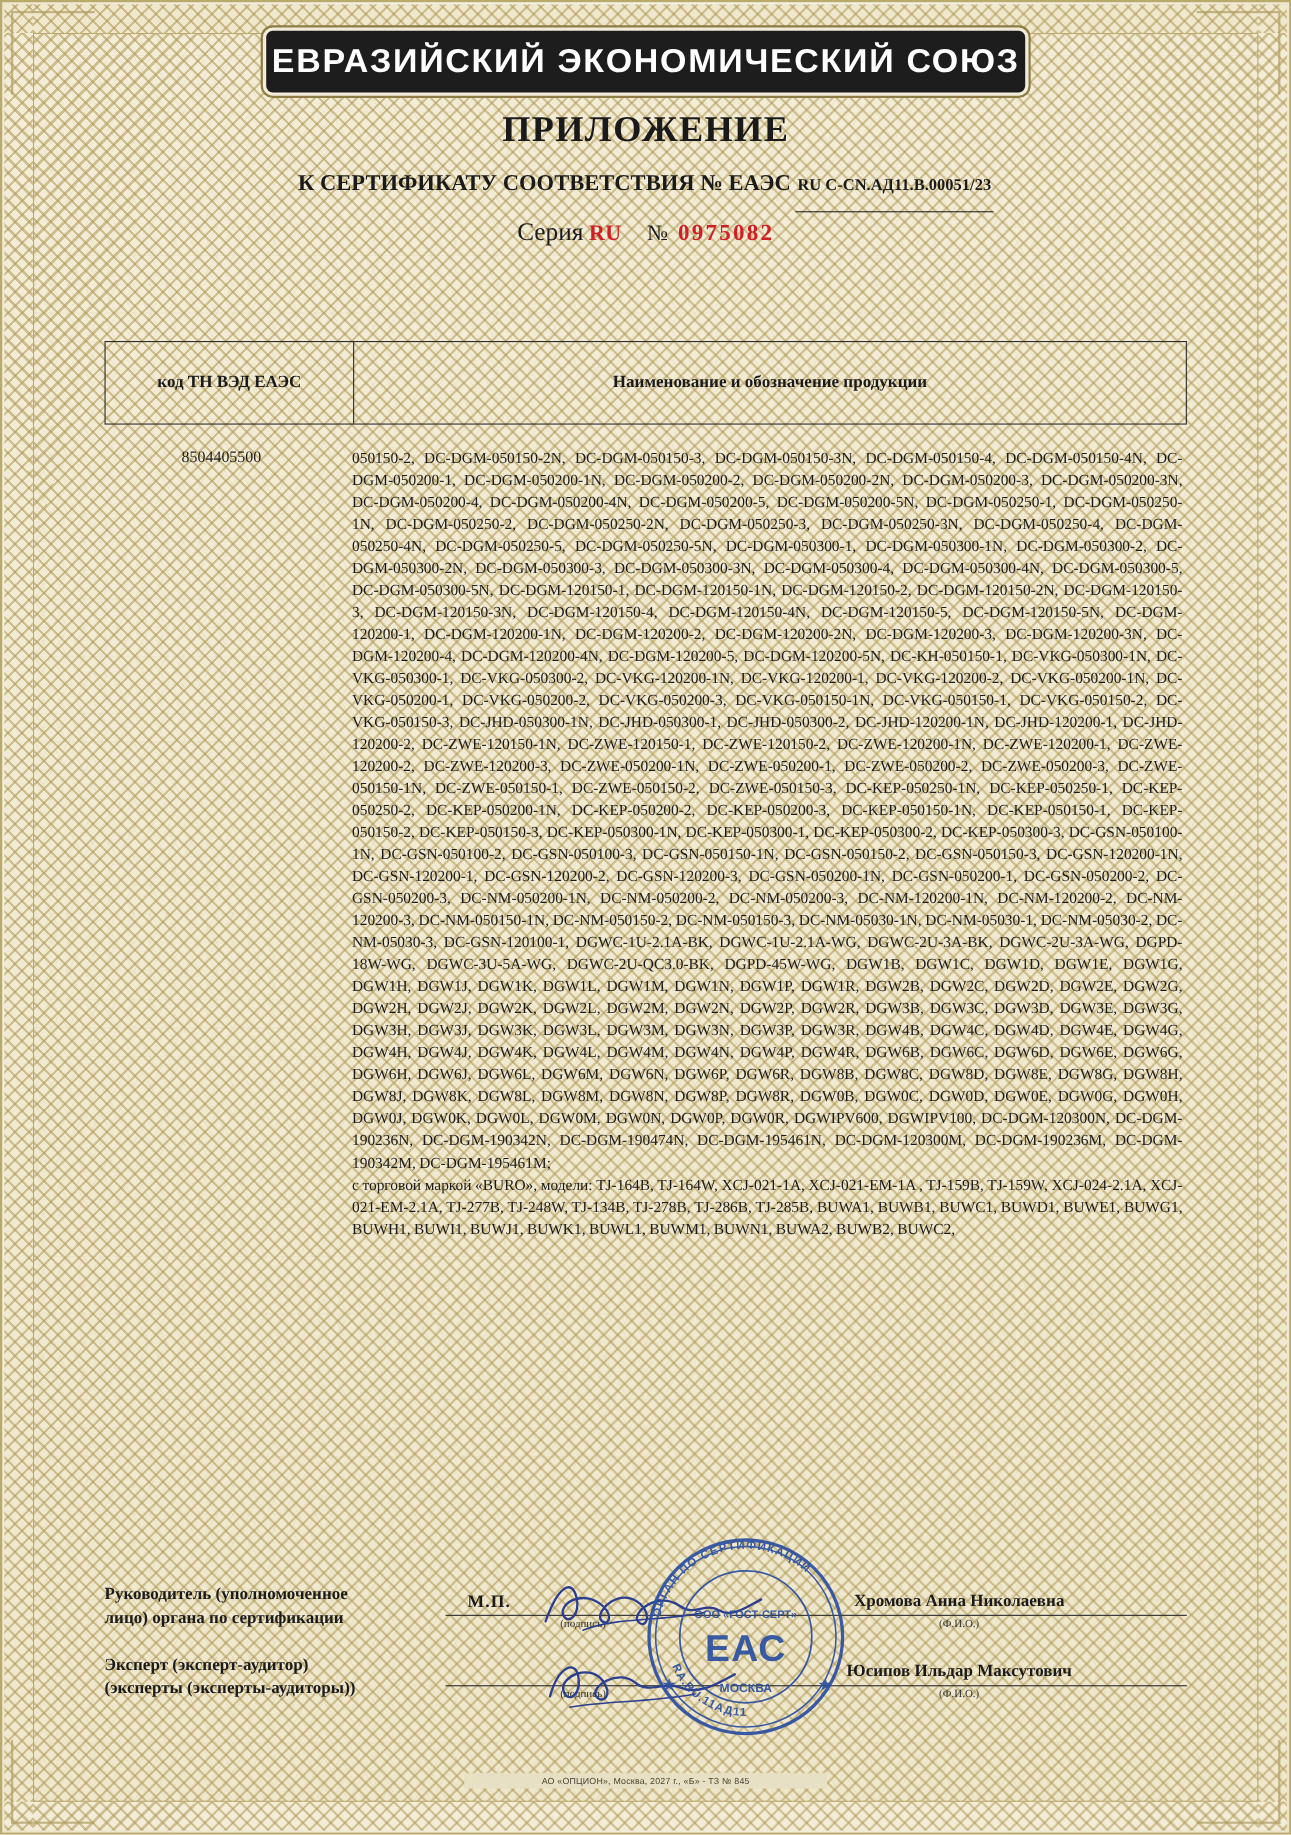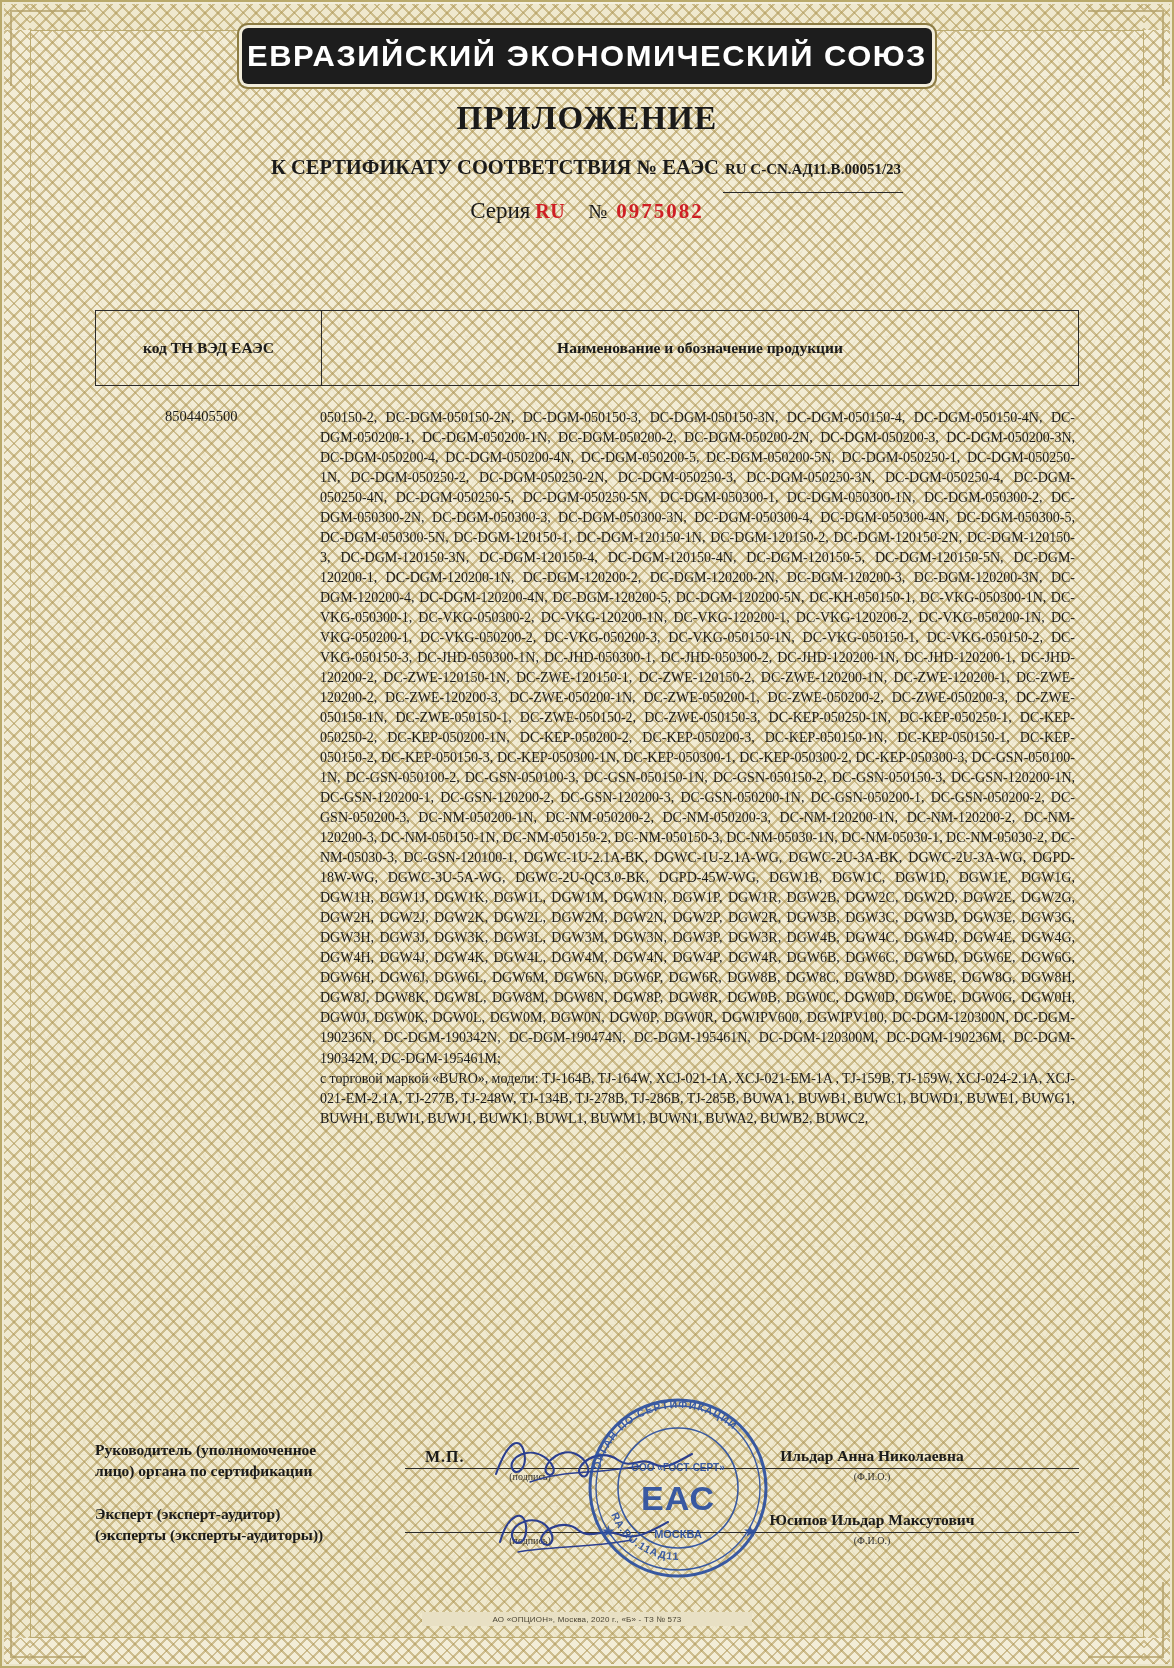--- a/index.html
+++ b/index.html
@@ -349,7 +349,7 @@
         <div class="sign-cap">(подпись)</div>
       </div>
       <div class="sign-name-wrap">
-        <div class="sign-name">Ильдар Анна Николаевна</div>
+        <div class="sign-name">Хромова Анна Николаевна</div>
         <div class="sign-cap">(Ф.И.О.)</div>
       </div>
       <div class="mp">М.П.</div>

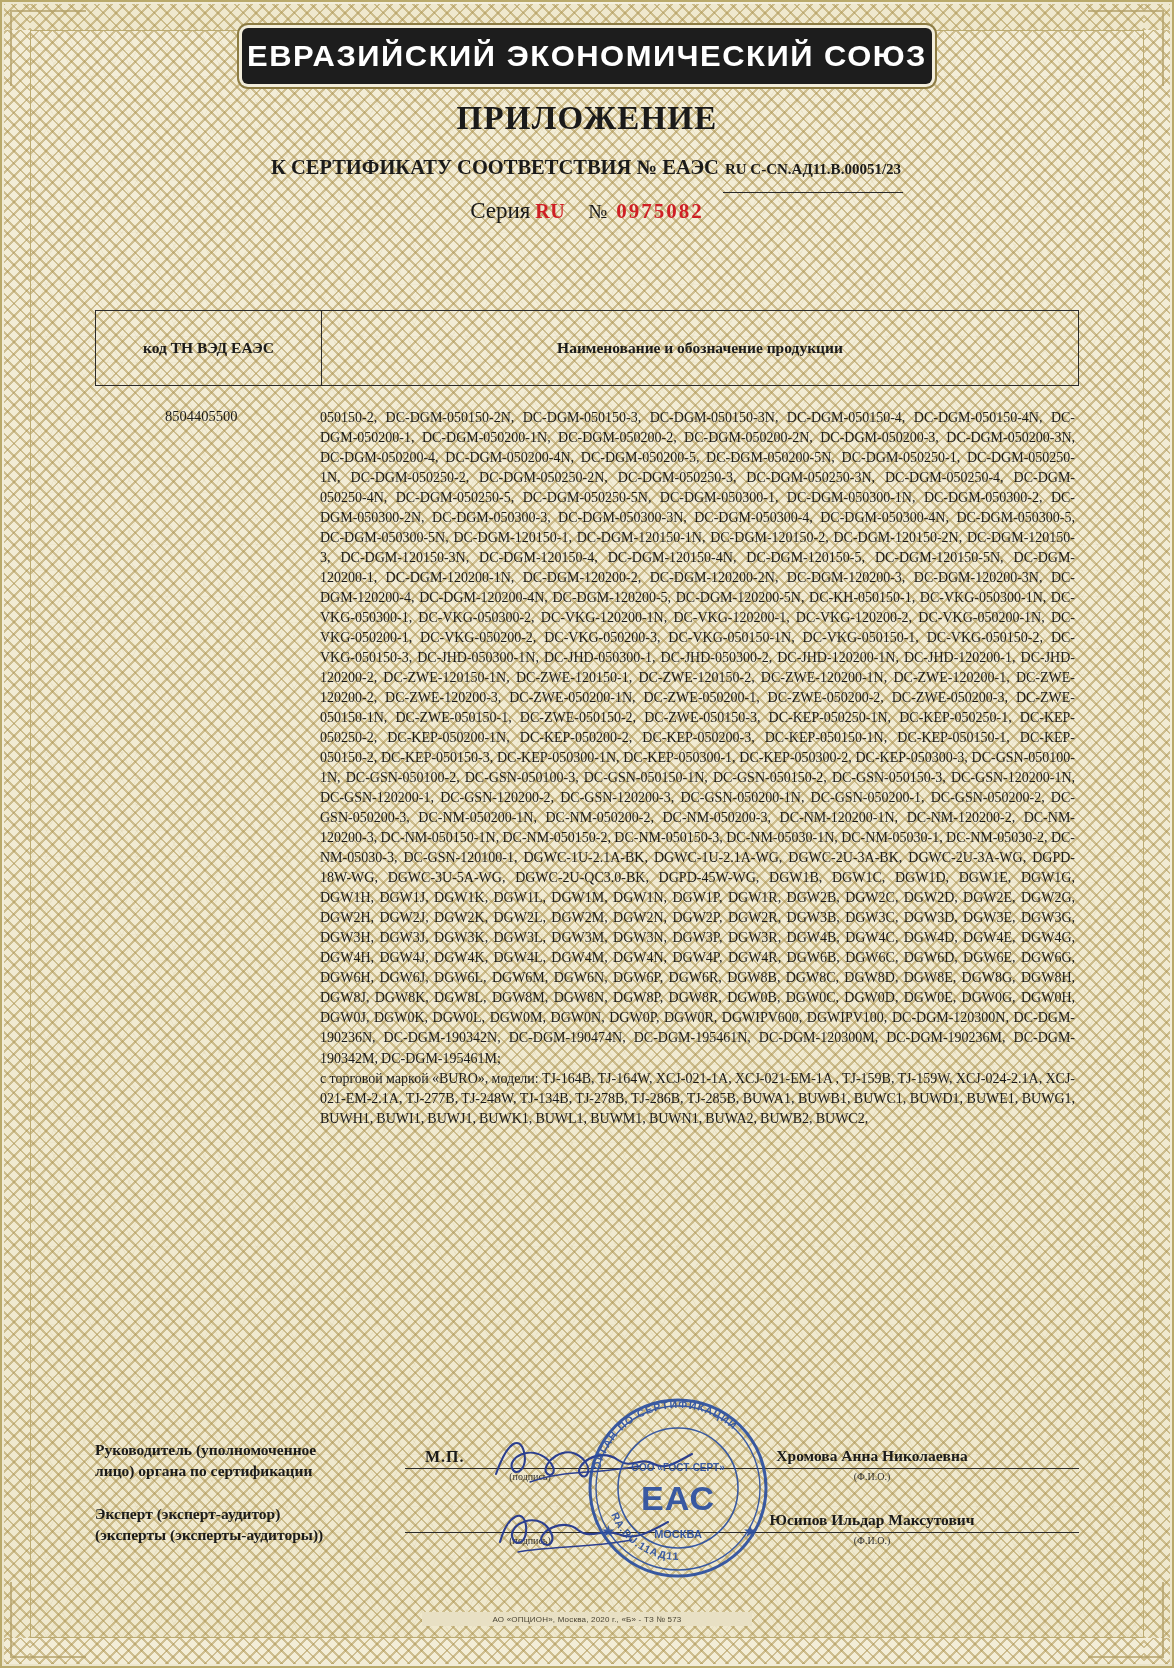--- a/index.html
+++ b/index.html
@@ -411,7 +411,7 @@
   </div>
 
   <div class="footer-strip">
-    <span class="footer-text">АО «ОПЦИОН», Москва, 2020 г., «Б» - ТЗ № 573</span>
+    <span class="footer-text">АО «ОПЦИОН», Москва, 2027 г., «Б» - ТЗ № 845</span>
   </div>
 
 </div>

